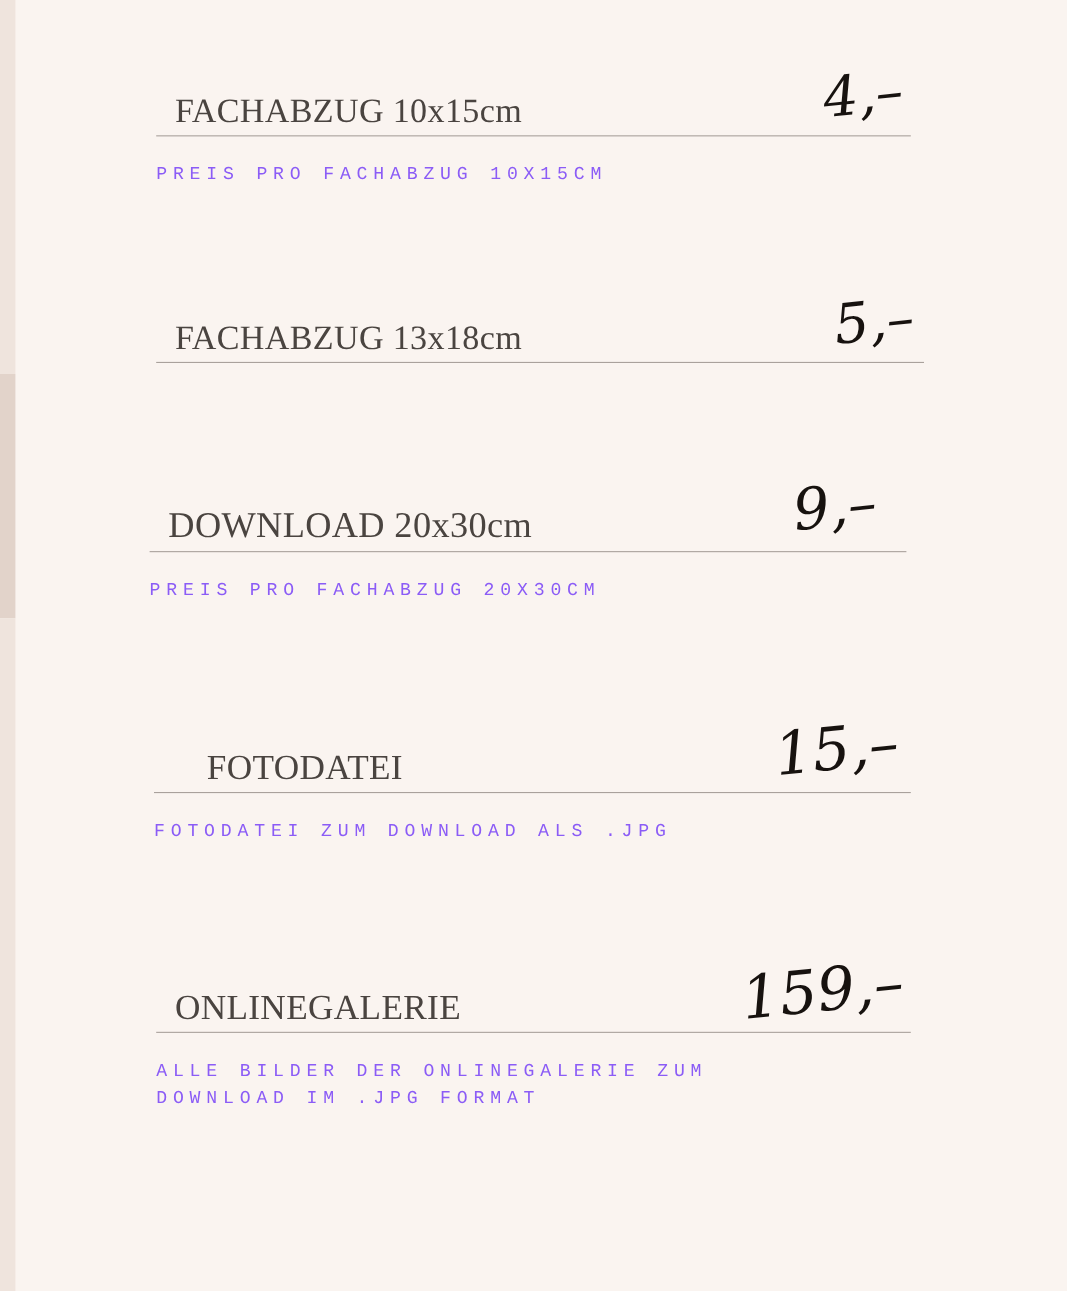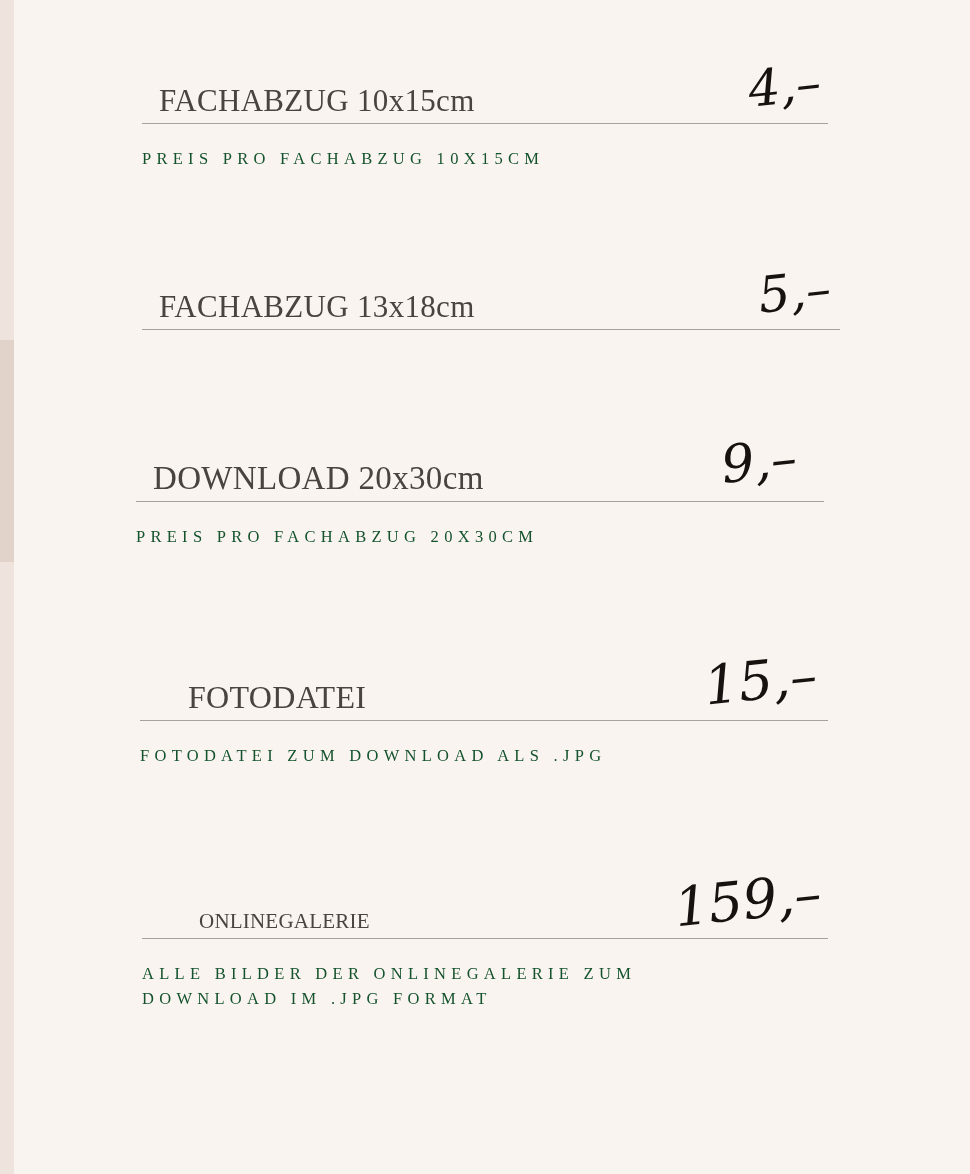--- a/index.html
+++ b/index.html
@@ -83,8 +83,8 @@
   }
 
   .item-desc {
-    font-family: Liberation Serif, serif;
-    color: #14532d;
+    font-family: Liberation Mono, monospace;
+    color: #8b5cf6;
     letter-spacing: 0.32em;
     font-size: 16.5px;
     line-height: 1.55;

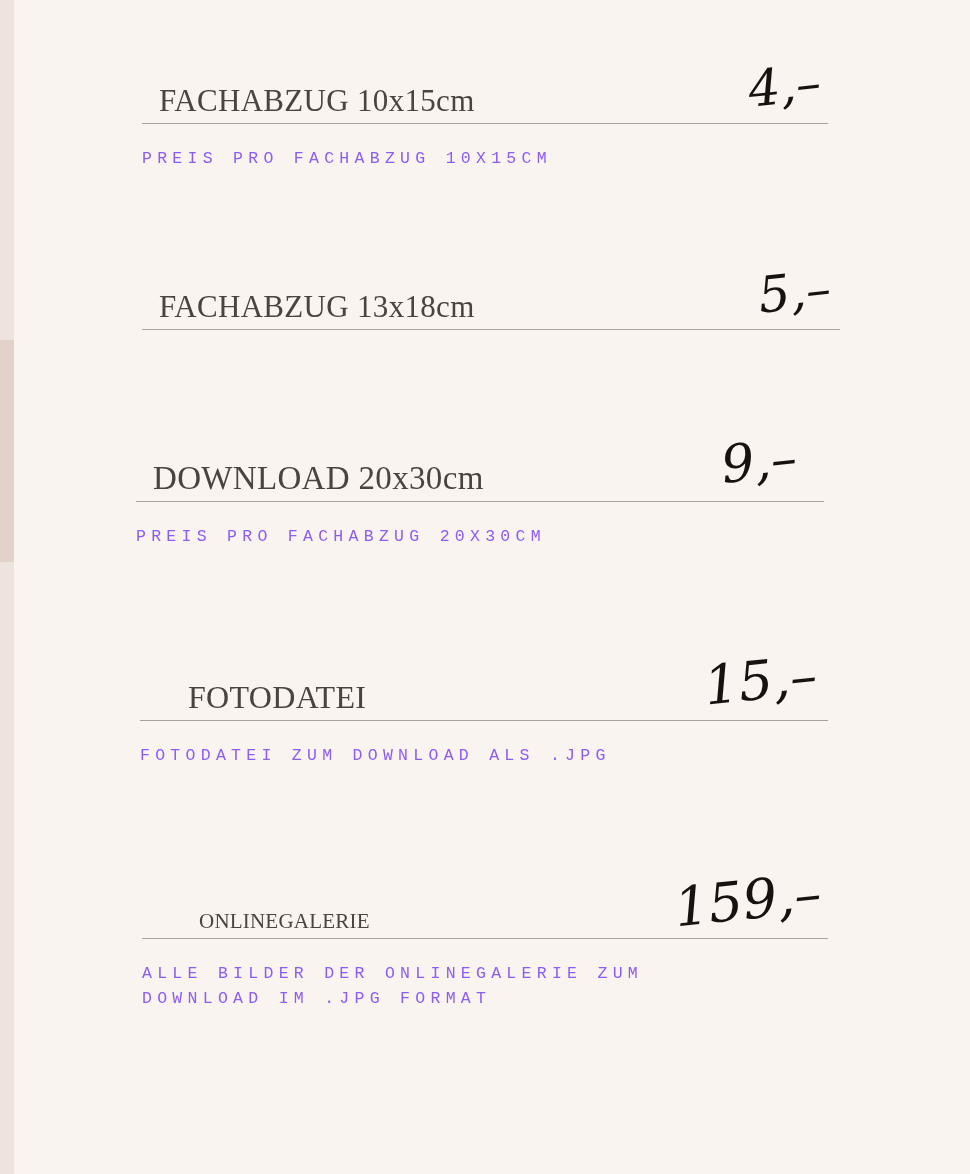--- a/index.html
+++ b/index.html
@@ -111,7 +111,7 @@
   .item-4 .item-price { right: 8px; bottom: 14px; font-size: 54px; }
 
   .item-5 { margin-left: 142px; width: 686px; margin-top: 108px; }
-  .item-5 .item-title { font-size: 21px; margin-left: 40px; }
+  .item-5 .item-title { font-size: 32px; }
   .item-5 .item-price { right: 4px; bottom: 14px; font-size: 54px; }
 </style>
 </head>

